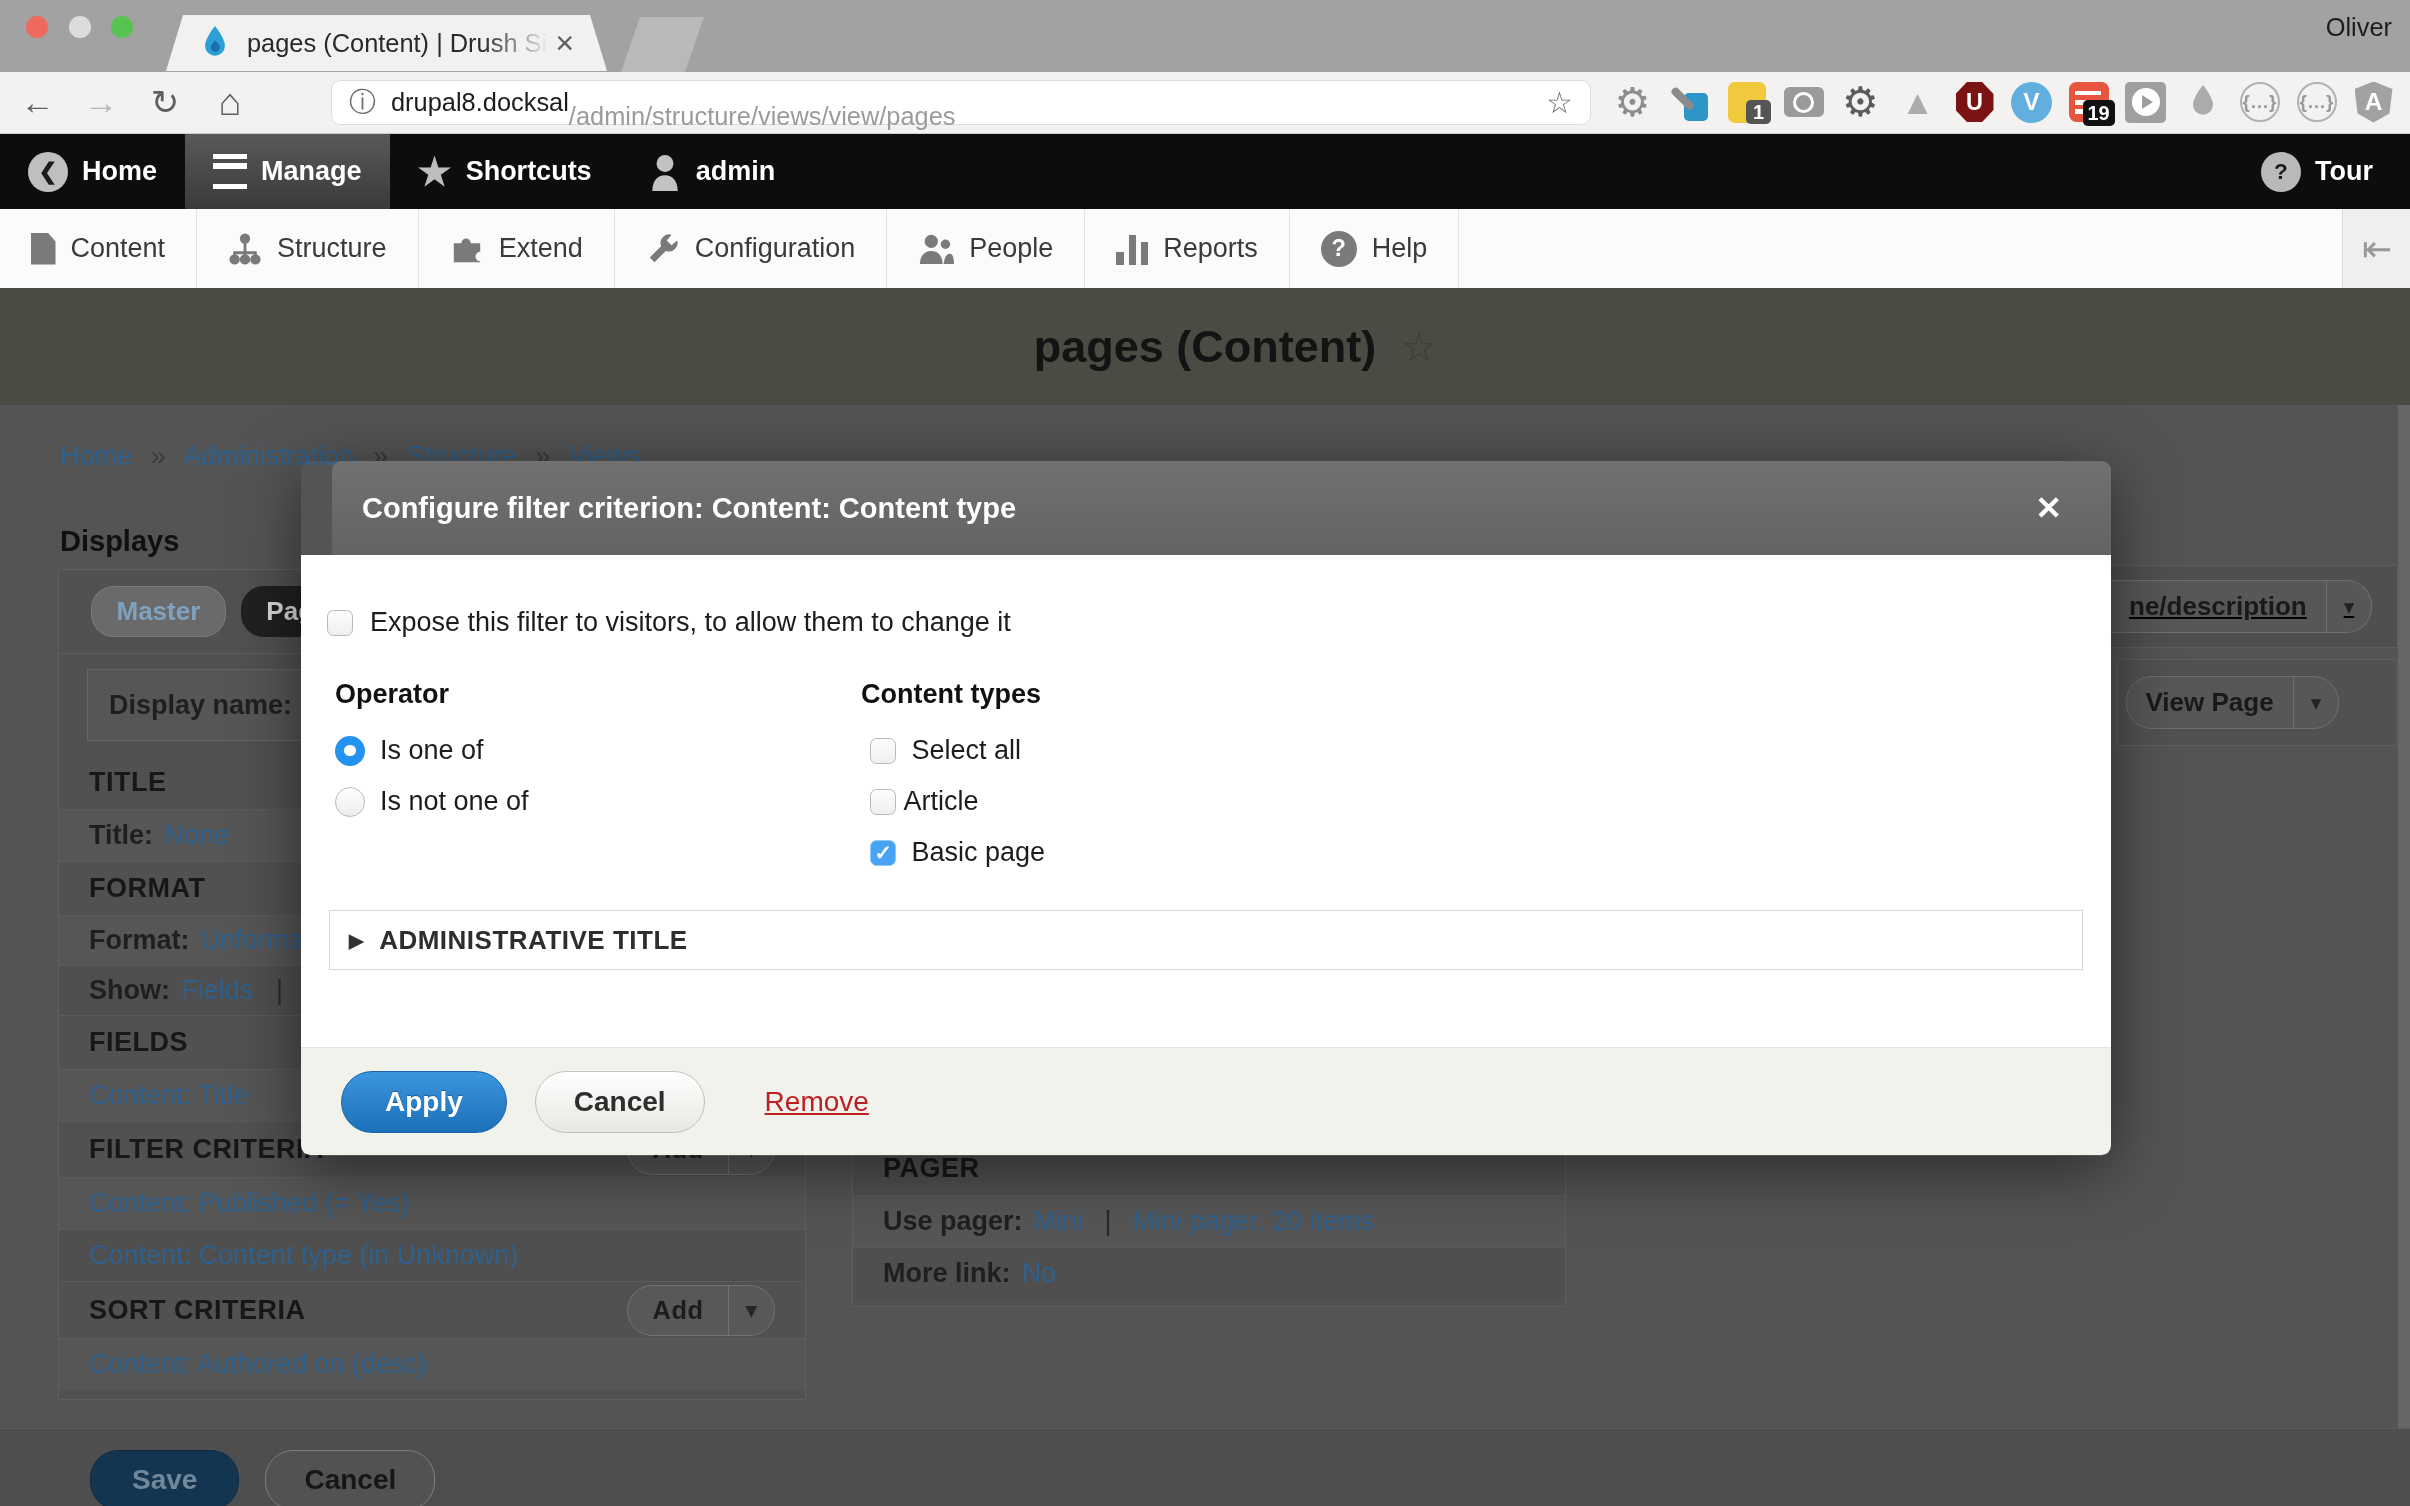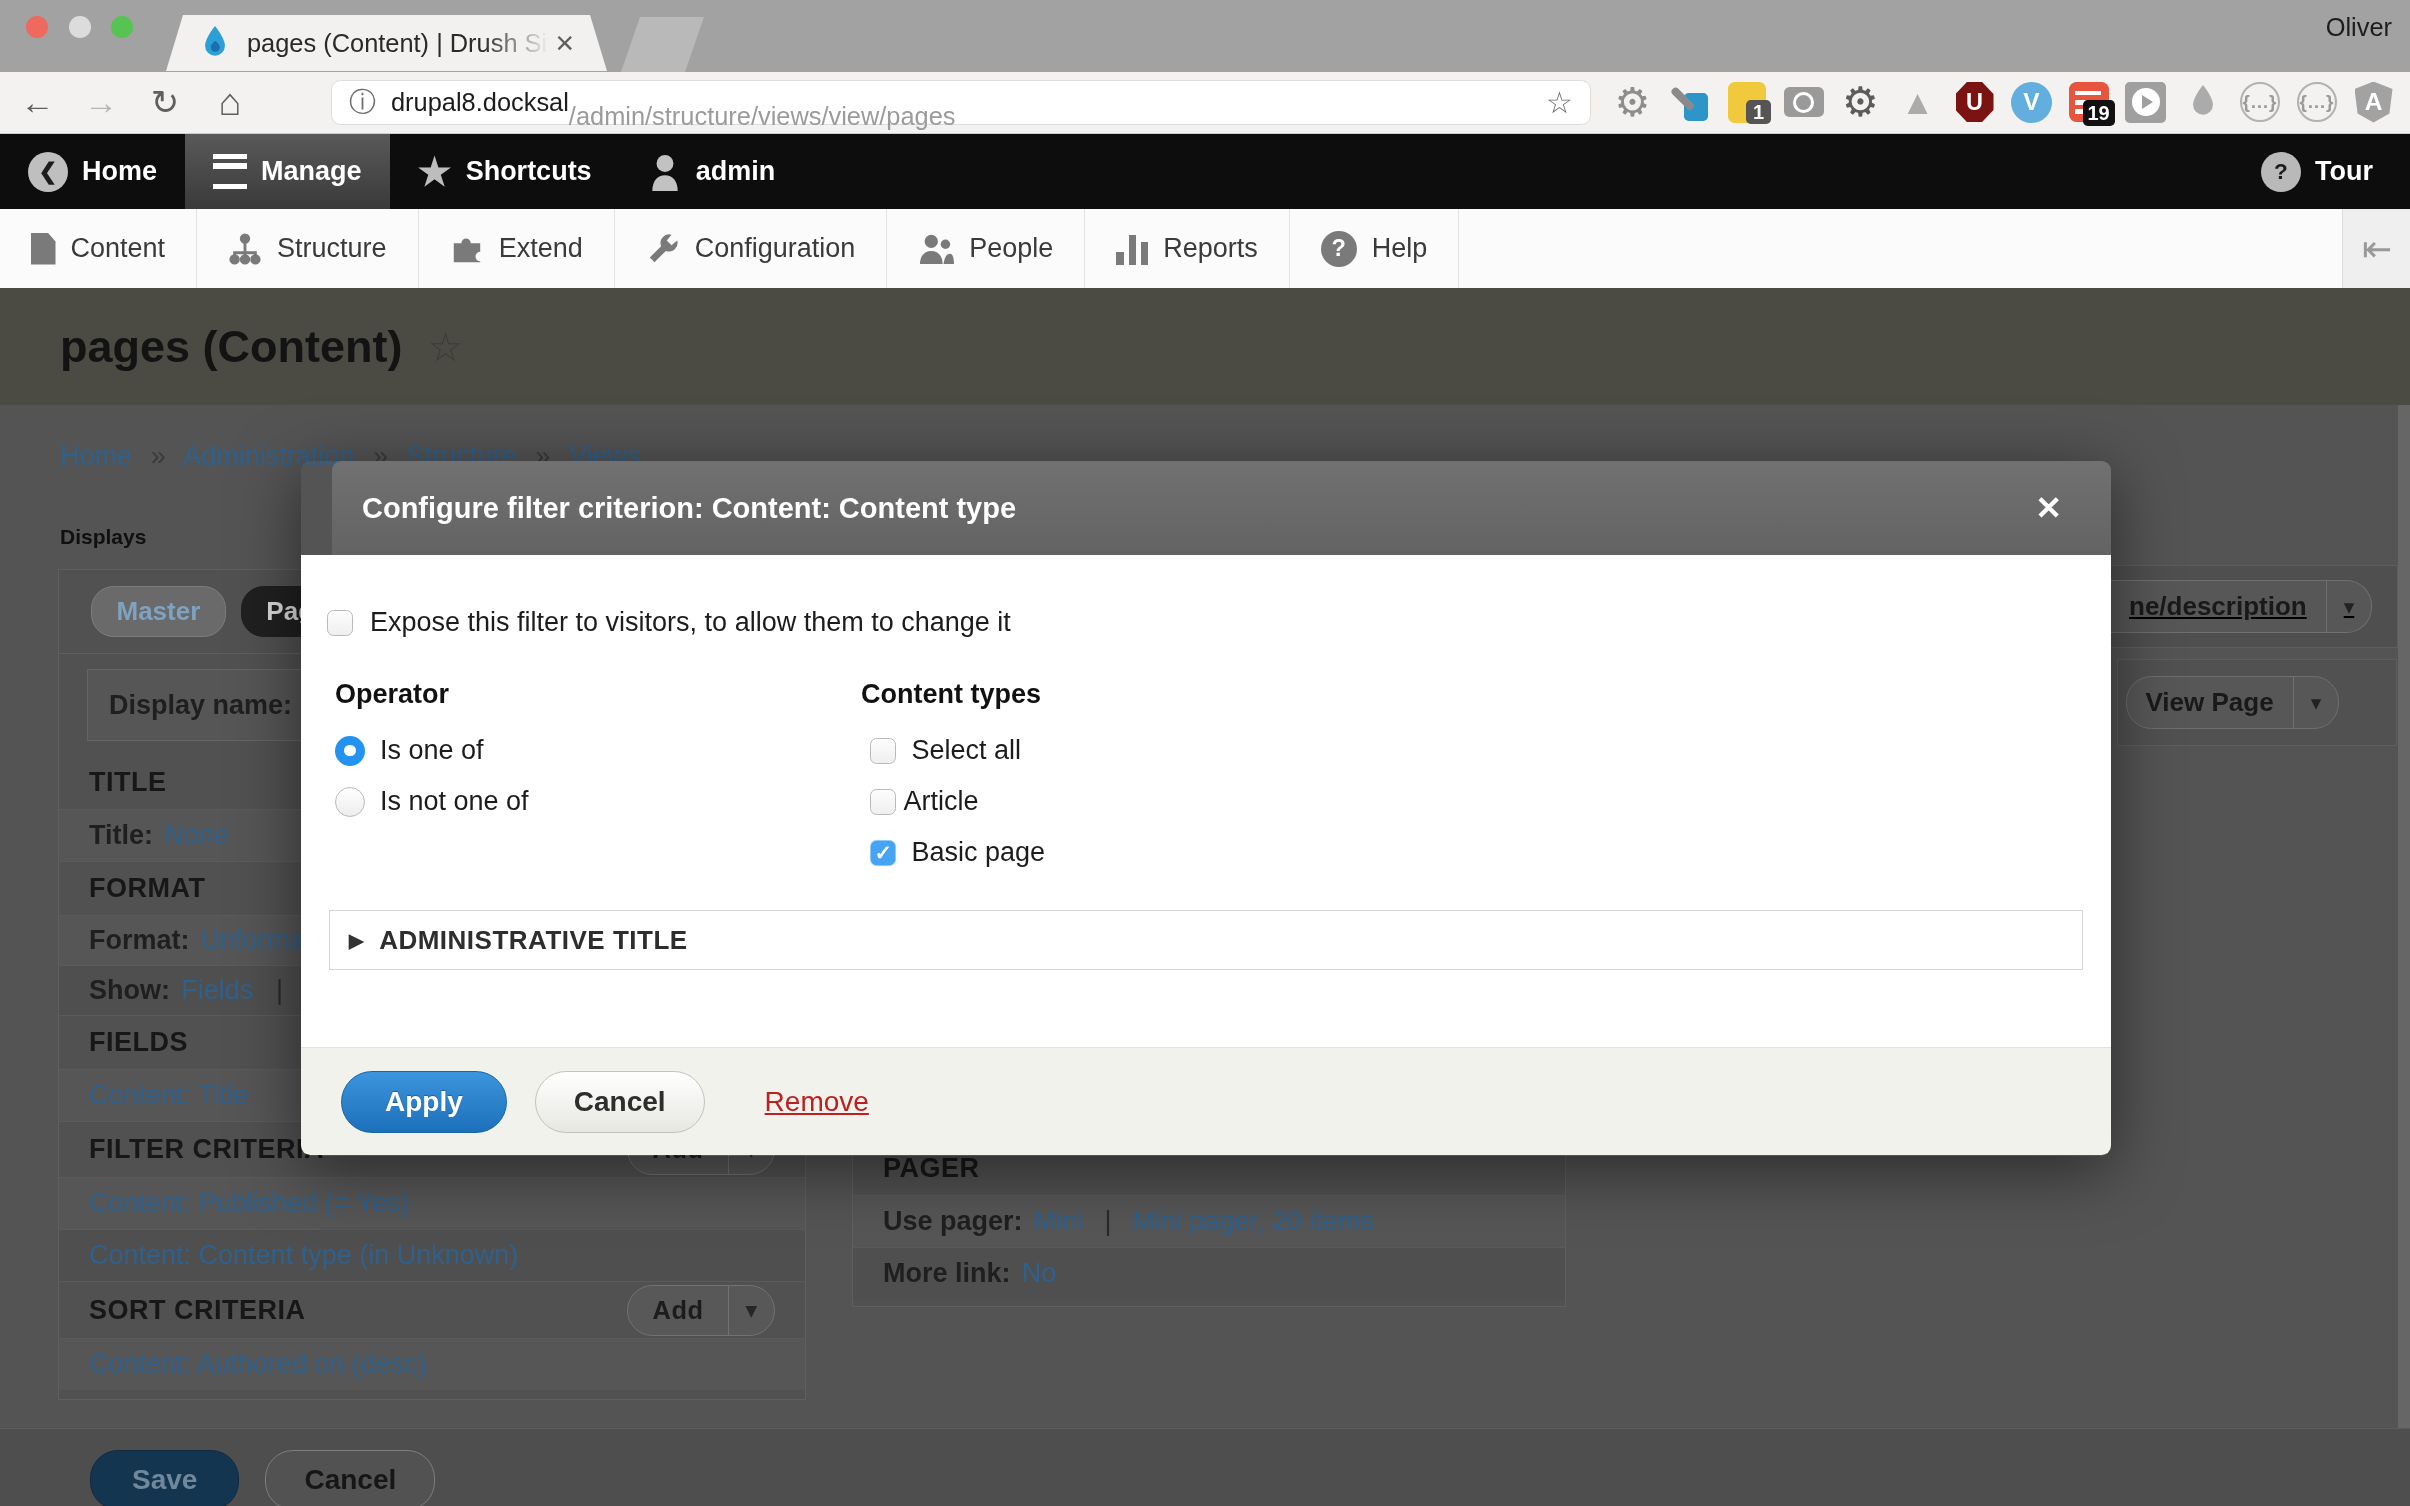--- a/index.html
+++ b/index.html
@@ -38,7 +38,7 @@
   .bars i{display:block;width:7.5px;background:#7a7a7a;}
   .qcircle{width:36px;height:36px;border-radius:50%;background:#7a7a7a;color:#fff;display:flex;align-items:center;justify-content:center;font-size:23.5px;font-weight:bold;}
   
-  .pagehead{position:absolute;left:0;top:288px;width:2411px;height:117px;background:#4b4b43;display:flex;align-items:center;gap:25px;padding-left:60px;box-sizing:border-box;}
+  .pagehead{position:absolute;left:0;top:288px;width:2411px;height:117px;background:#4b4b43;display:flex;align-items:center;gap:25px;padding-left:60px;box-sizing:border-box;justify-content:center;}
   .pagetitle{font-size:45px;font-weight:bold;color:#131313;}
   .favstar{font-size:40px;color:#3c3c38;}
   .breadcrumb{position:absolute;left:60px;top:441px;font-size:27px;color:#343434;}

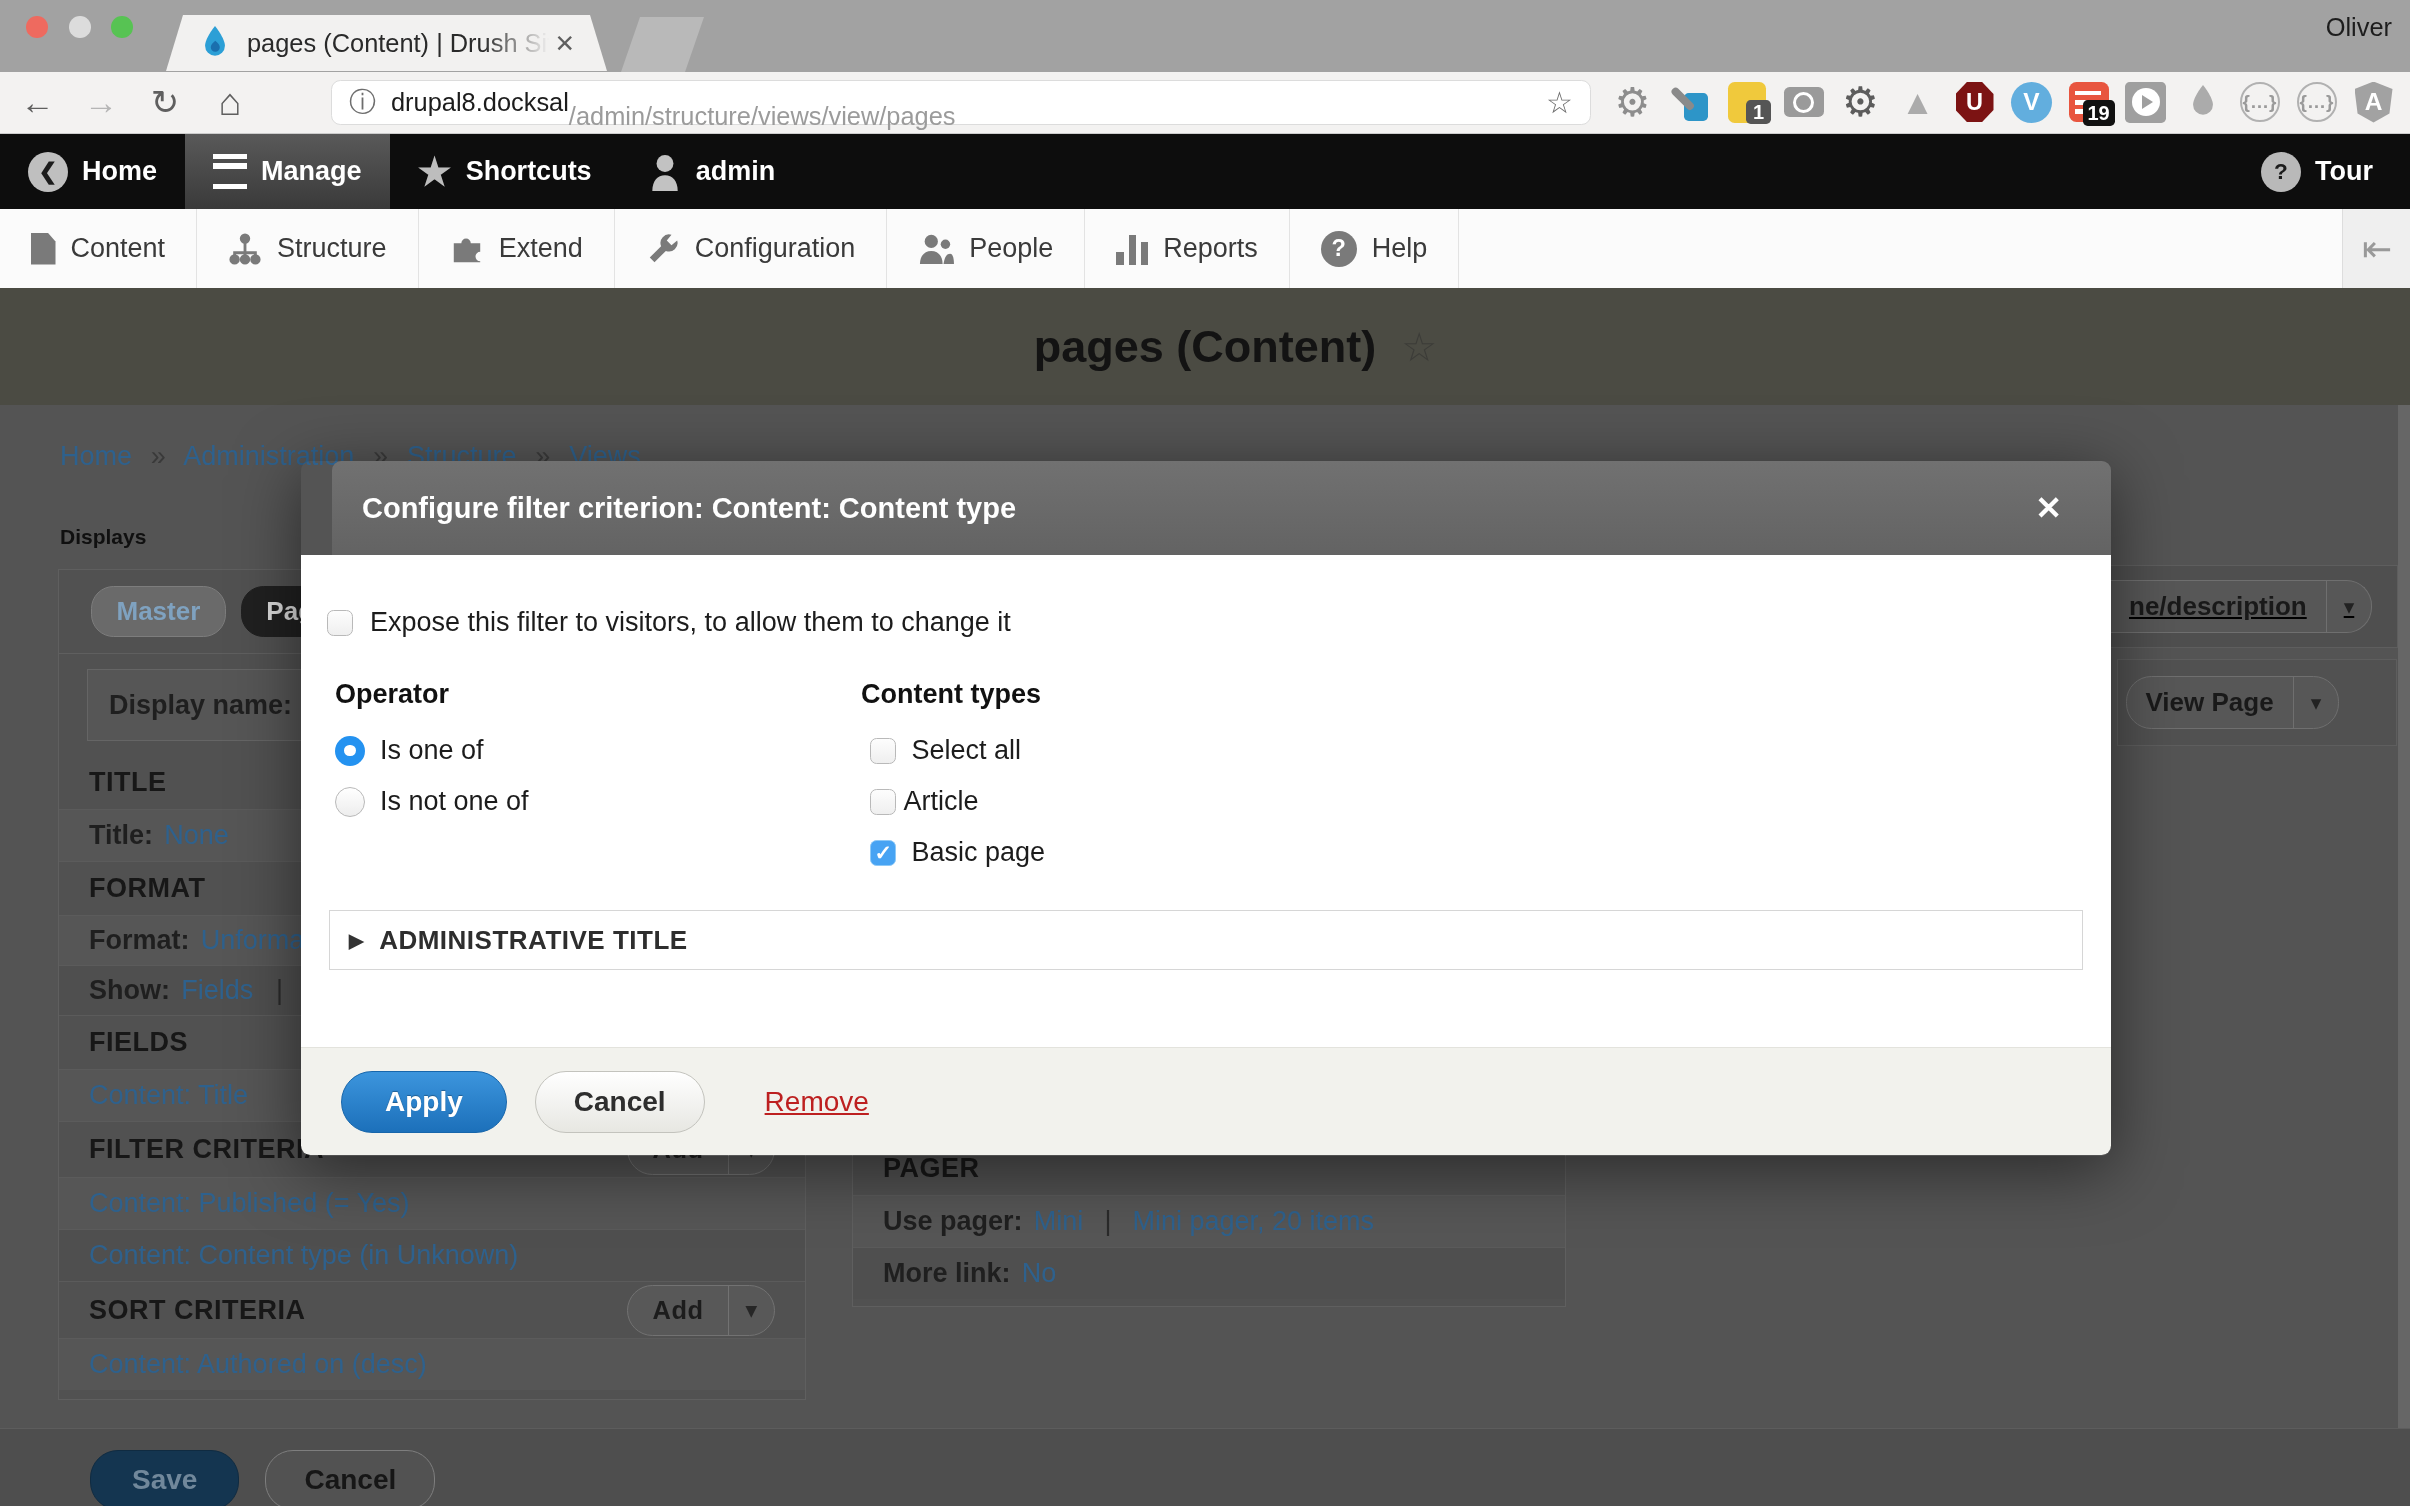--- a/index.html
+++ b/index.html
@@ -44,7 +44,7 @@
   .breadcrumb{position:absolute;left:60px;top:441px;font-size:27px;color:#343434;}
   .bclink{color:#2e618d;}
   .bcsep{margin:0 11.3px;color:#3a3a3a;}
-  .dimheading{position:absolute;left:60px;top:525px;font-size:21px;font-weight:bold;color:#101010;}
+  .dimheading{position:absolute;left:60px;top:525px;font-size:29px;font-weight:bold;color:#101010;}
   .leftbox{position:absolute;left:58px;top:569px;width:748px;height:831px;background:#515151;border:1.9px solid #5f5f5f;box-sizing:border-box;}
   .tabsrow{height:83px;border-bottom:1.9px solid #5f5f5f;display:flex;align-items:center;gap:15px;padding-left:32px;}
   .pill{border-radius:22.6px;padding:9.4px 24.5px;font-size:26px;font-weight:bold;}

